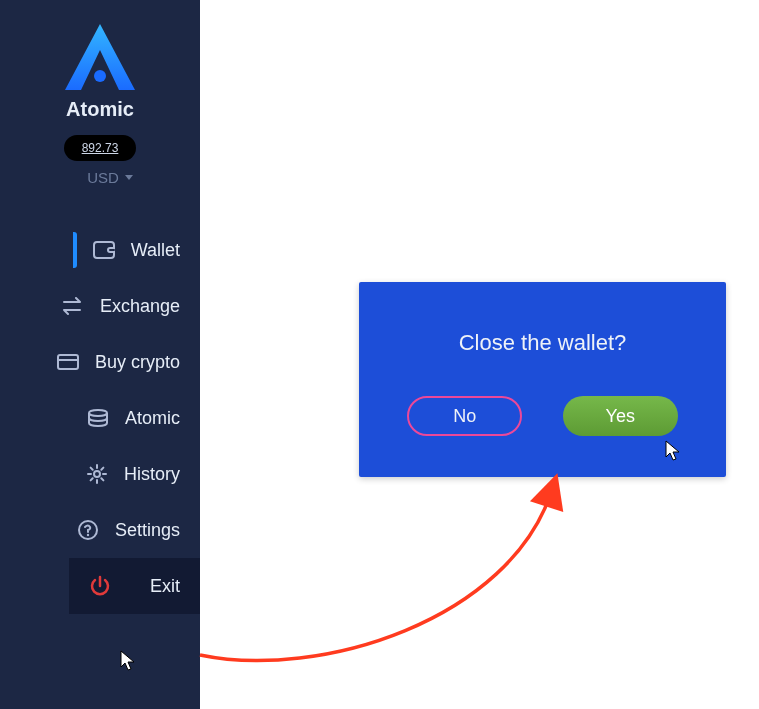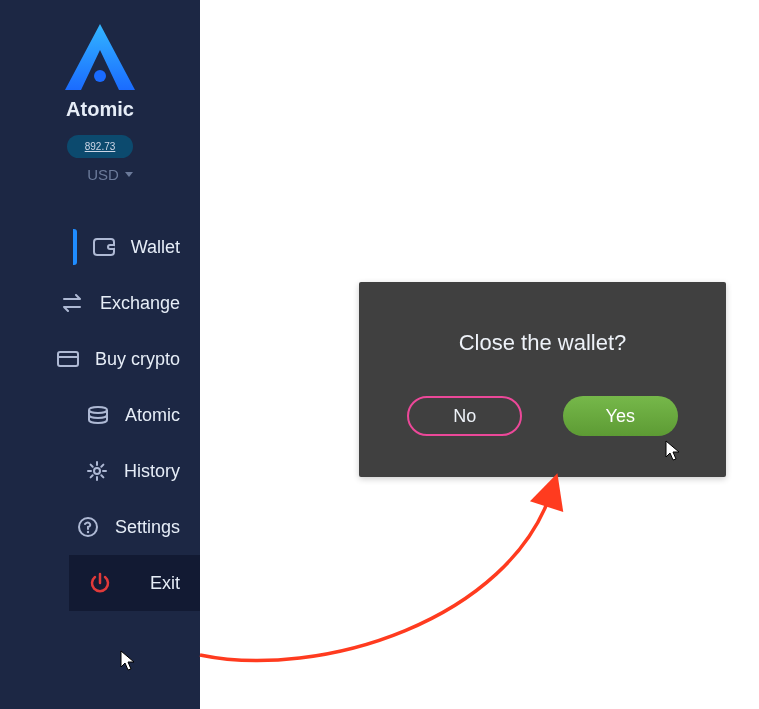--- a/index.html
+++ b/index.html
@@ -41,9 +41,9 @@
 
     .balance-pill {
       margin-top: 14px;
-      background: #0c4a6e;
+      background: #000000;
       color: #cdd6e6;
-      font-size: 10px;
+      font-size: 12px;
       font-weight: 500;
       padding: 6px 18px;
       border-radius: 20px;

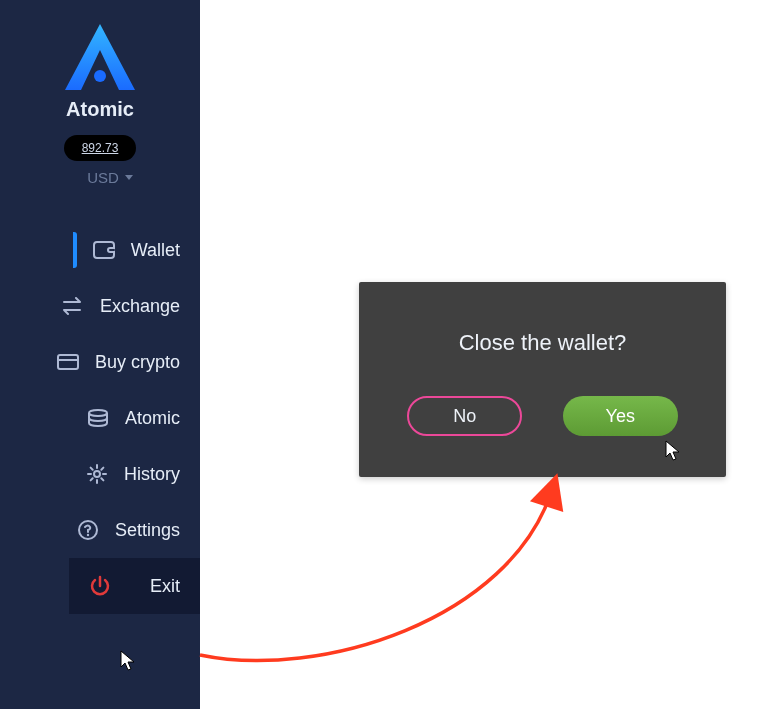--- a/index.html
+++ b/index.html
@@ -123,7 +123,7 @@
       top: 282px;
       width: 367px;
       height: 195px;
-      background: #404040;
+      background: #1d4ed8;
       border-radius: 2px;
       display: flex;
       flex-direction: column;

